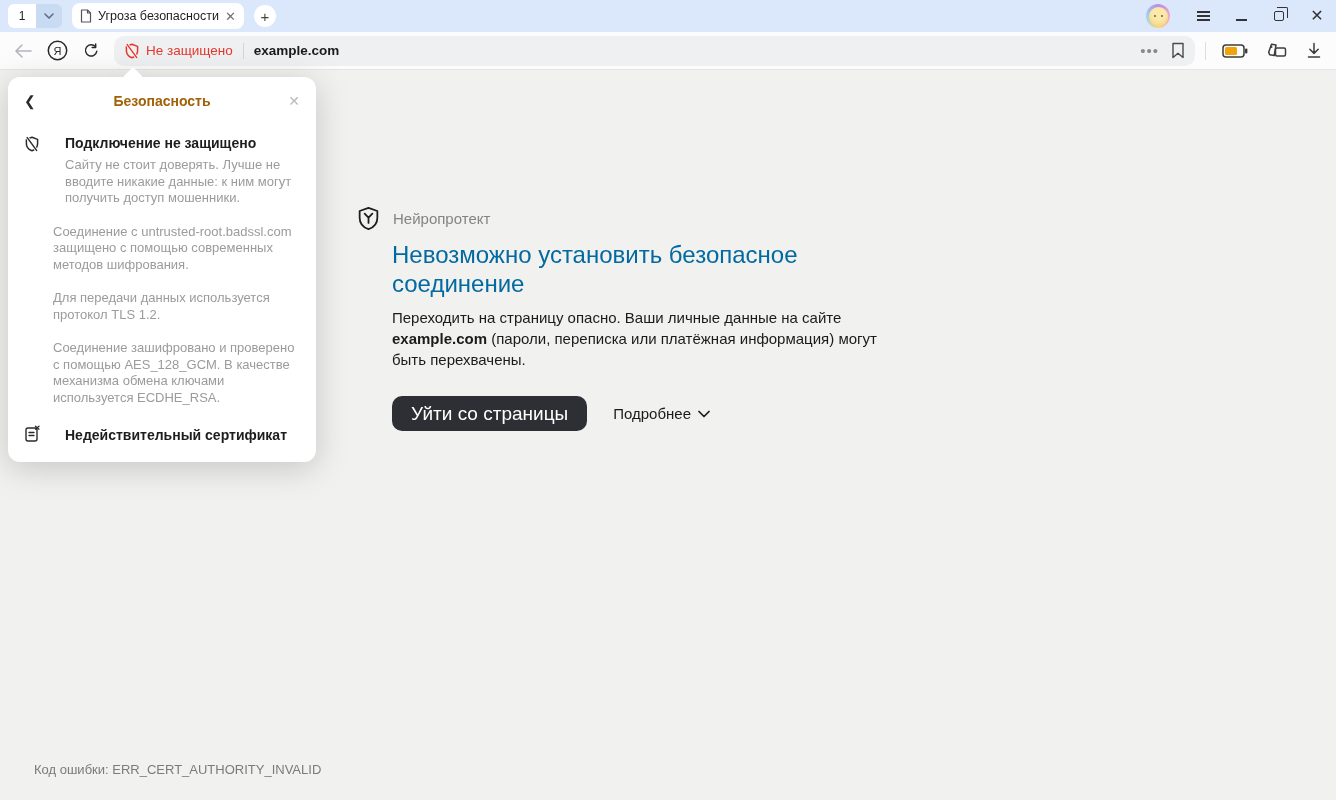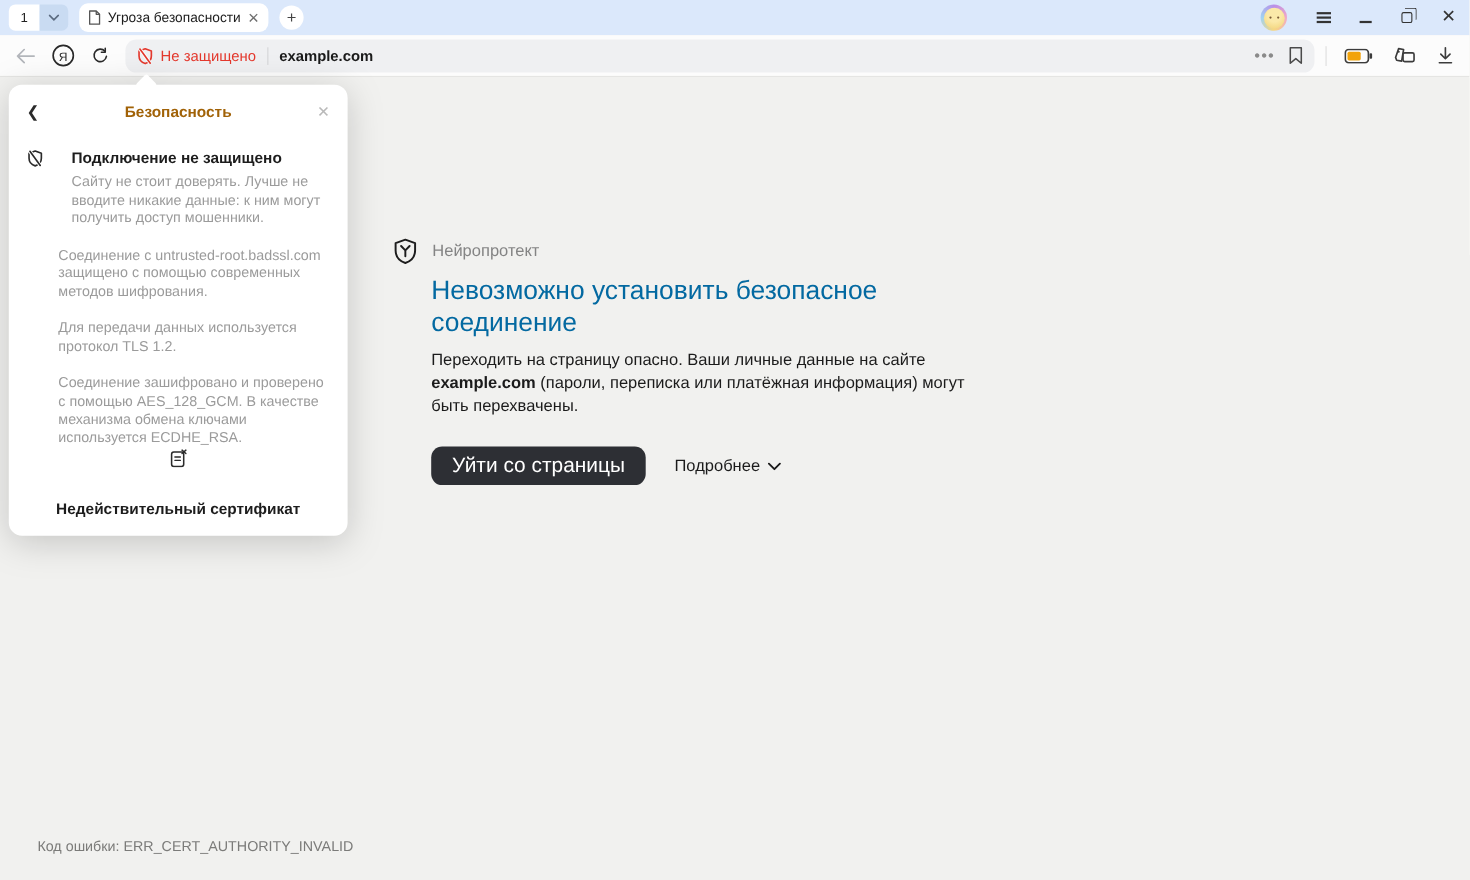--- a/index.html
+++ b/index.html
@@ -77,7 +77,7 @@
   .panel-para { font-size:13px; color:#9b9b9b; line-height:16.5px; margin:17px 0 0 29px; width:250px; }
 
   
-  .main { position:absolute; left:356px; top:145px; width:560px; }
+  .main { position:absolute; left:356px; top:135px; width:560px; }
   .brand-row { display:flex; align-items:center; gap:12px; }
   .brand-label { font-size:15px; color:#848484; }
   .main-heading { margin-left:36px; margin-top:9px; font-size:24px; font-weight:500;

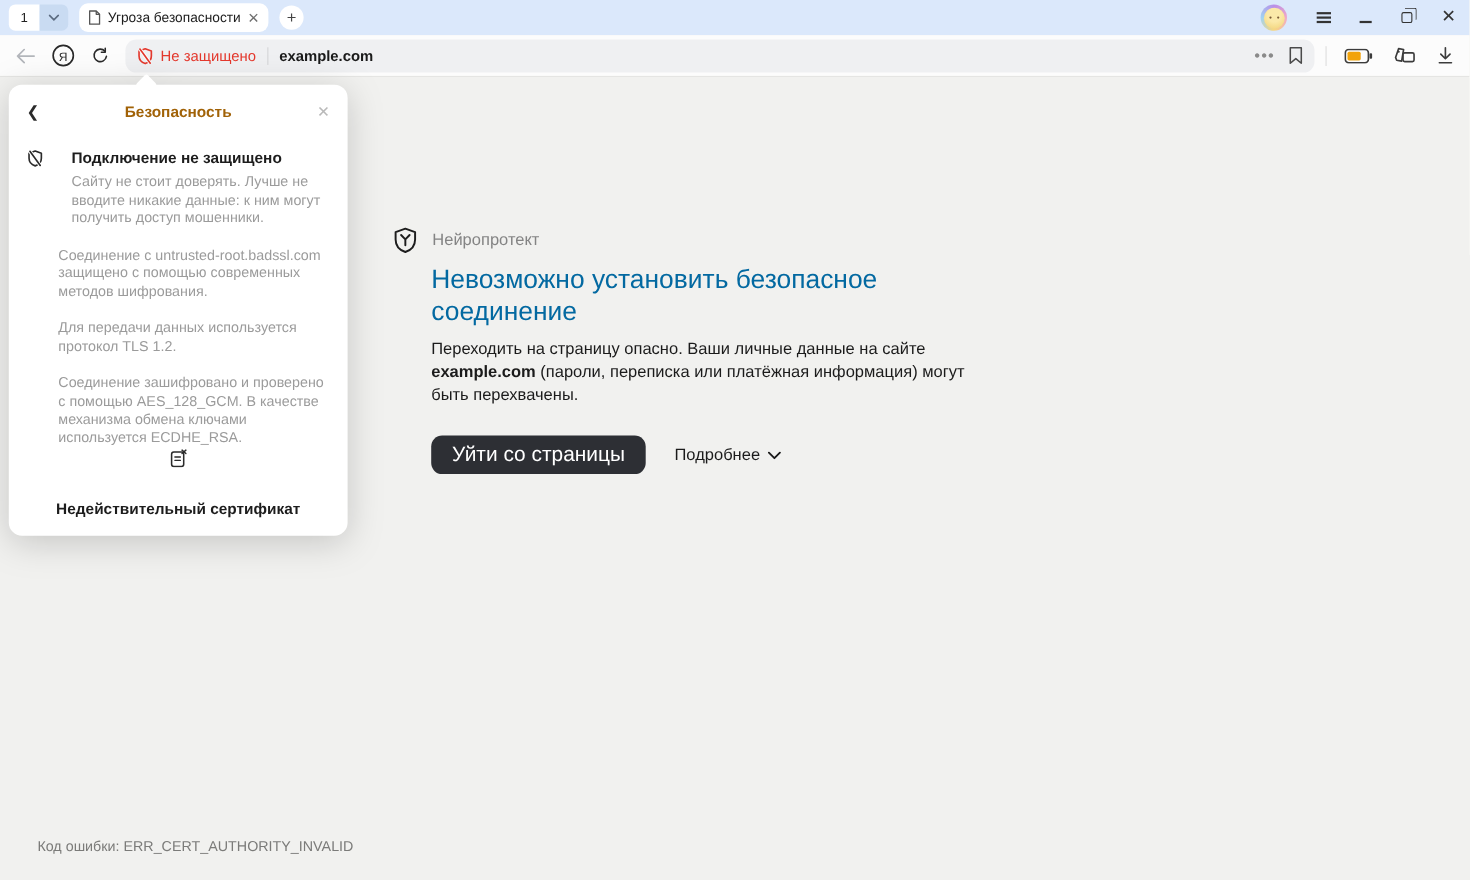--- a/index.html
+++ b/index.html
@@ -70,7 +70,7 @@
   .panel-title { flex:1; text-align:center; font-size:14px; font-weight:700; color:#a16207; }
   .panel-close { width:20px; text-align:right; color:#b9b9b9; font-size:14px; }
   .panel-item { display:flex; gap:24px; margin-top:24px; }
-  .panel-item.cert { margin-top:1px; align-items:center;flex-direction:column; }
+  .panel-item.cert { margin-top:18px; align-items:center; }
   .panel-icon { width:17px; flex:0 0 17px; padding-top:1px; }
   .panel-item-title { font-size:14px; font-weight:700; color:#1d1d1d; line-height:17px; }
   .panel-body { font-size:13px; color:#9b9b9b; line-height:16.5px; margin-top:5px; }

